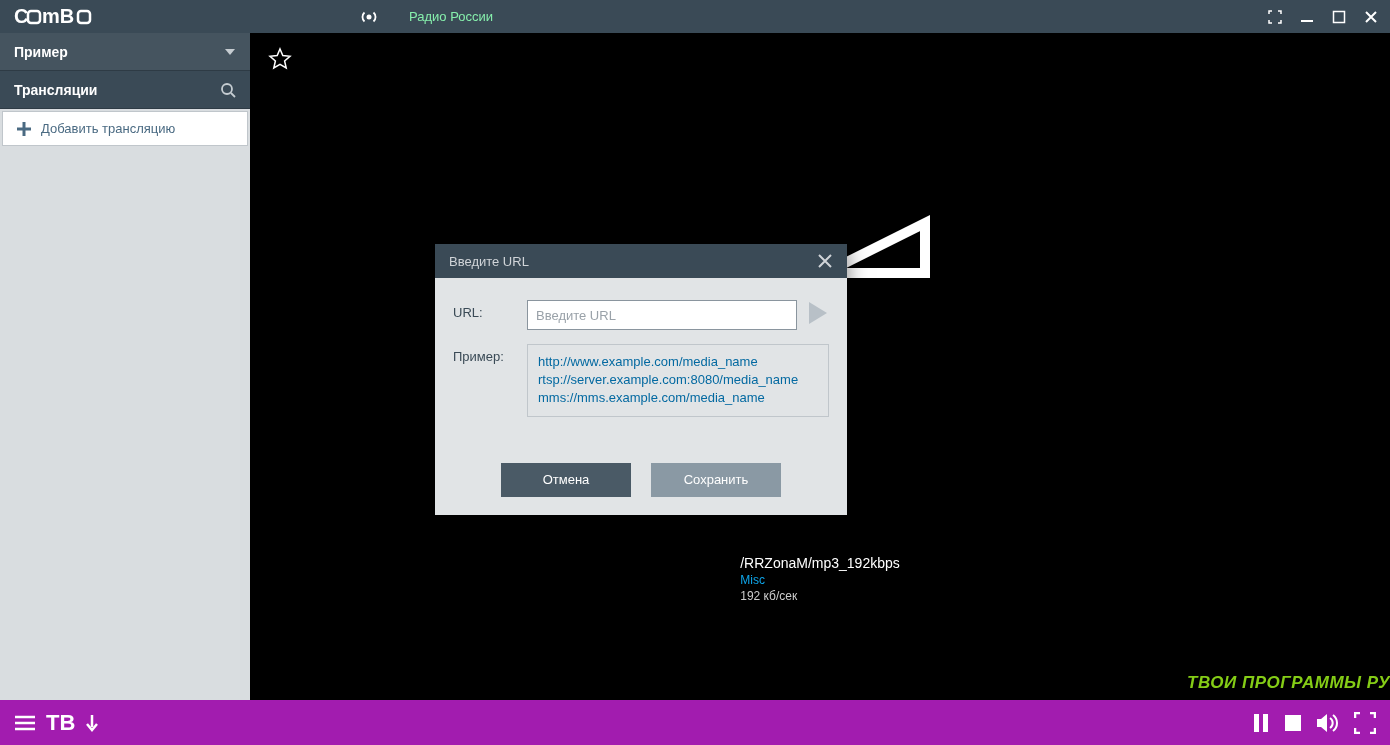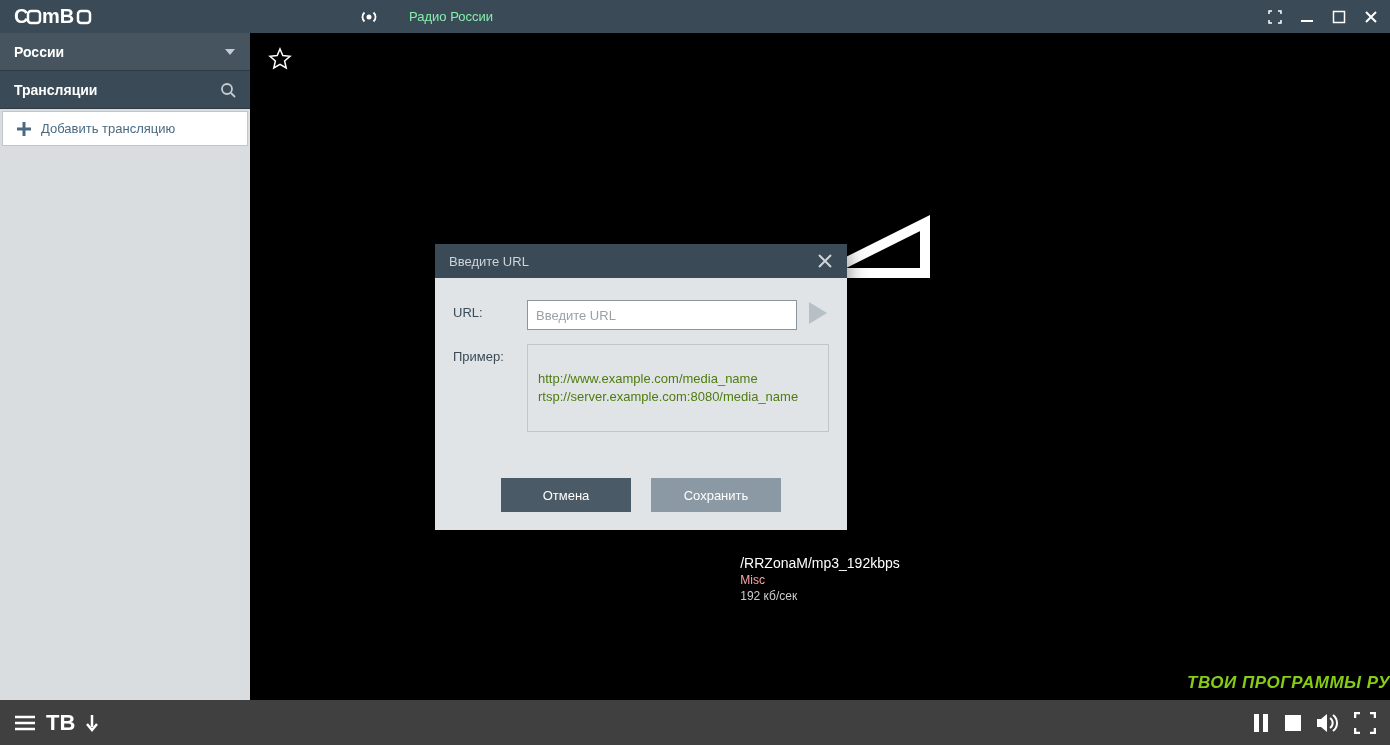--- a/index.html
+++ b/index.html
@@ -103,7 +103,7 @@
 
 <div class="sidebar">
   <div class="sidebar-section light">
-    <span>России</span>
+    <span>Пример</span>
     <span>
         <svg width="12" height="10">
           <path d="M1 2 L6 8 L11 2 Z" fill="#c5ccd1"></path>

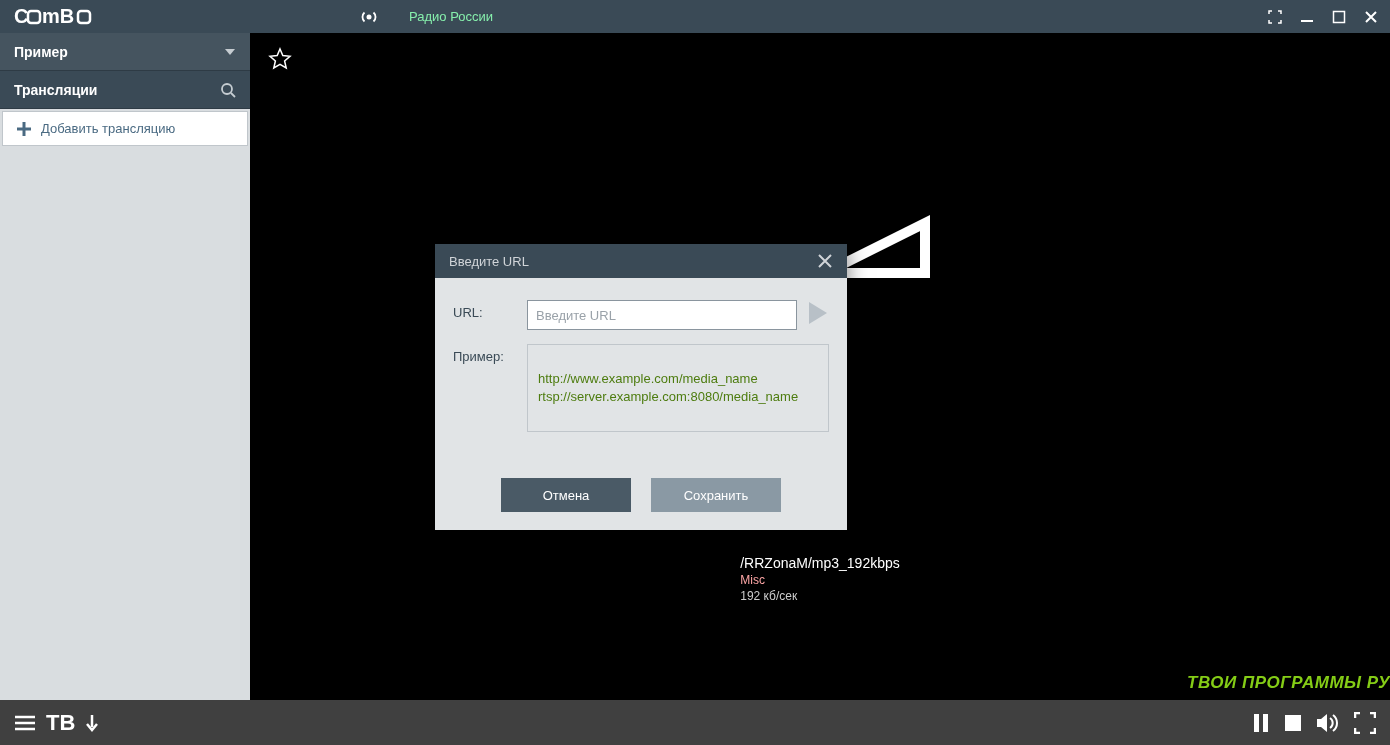--- a/index.html
+++ b/index.html
@@ -48,7 +48,7 @@
 .dialog-input { flex: 1; height: 30px; border: 1px solid #8a959e; padding: 0 8px; font-size: 13px; color: #888; background: #fff; }
 .dialog-input::placeholder { color: #9aa2a9; }
 .play-triangle { margin-left: 10px; cursor: pointer; }
-.example-box { flex: 1; border: 1px solid #c0c6cb; padding: 25px 10px; font-size: 13px; color: #4d7c0f; line-height: 1.4; background: #e1e4e6; }
+.example-box { flex: 1; border: 1px solid #c0c6cb; padding: 8px 10px; font-size: 13px; color: #0369a1; line-height: 1.4; background: #e1e4e6; }
 .dialog-footer { display: flex; justify-content: center; gap: 20px; padding: 24px 18px 18px 18px; }
 .dialog-btn { width: 130px; height: 34px; border: none; color: #fff; font-size: 13px; cursor: pointer; }
 .dialog-btn.cancel { background: #4a5a66; }

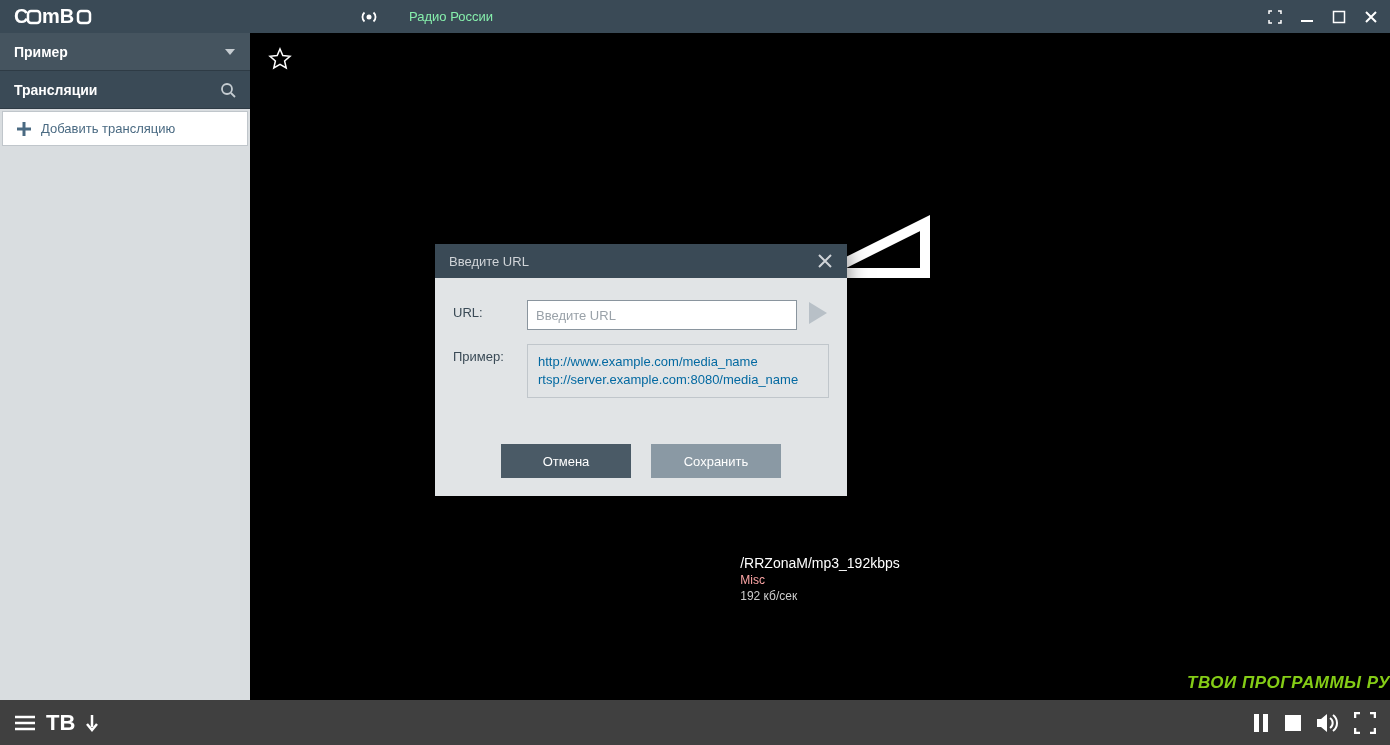--- a/index.html
+++ b/index.html
@@ -218,6 +218,7 @@
       <div class="example-box">
         <div>http://www.example.com/media_name</div>
         <div>rtsp://server.example.com:8080/media_name</div>
+        <div>mms://mms.example.com/media_name</div>
       </div>
     </div>
   </div>

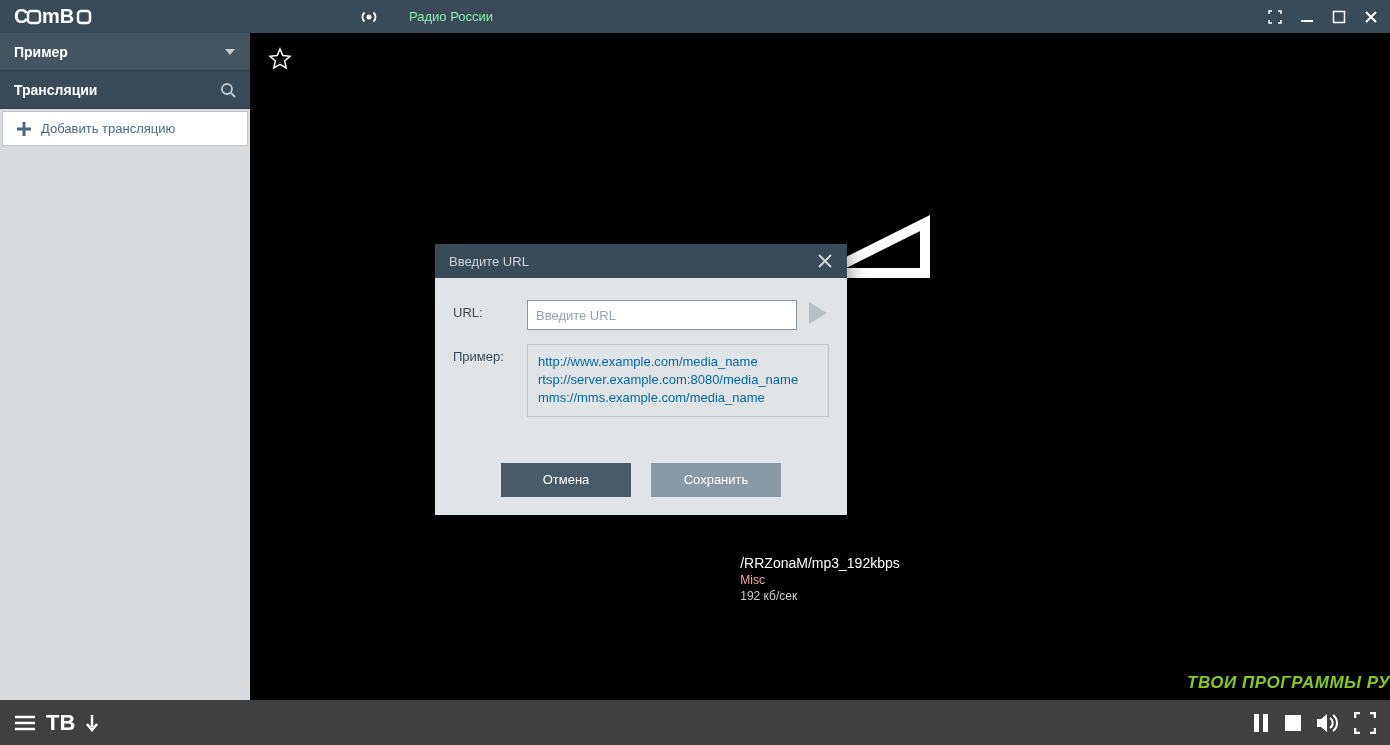--- a/index.html
+++ b/index.html
@@ -27,7 +27,7 @@
 .media-logo { position: absolute; left: 50%; top: 180px; transform: translateX(-50%); }
 .media-info { position: absolute; left: 50%; top: 522px; transform: translateX(-50%); text-align: left; color: #fff; font-size: 13px; }
 .media-info .line1 { font-size: 14px; margin-bottom: 2px; }
-.media-info .line2 { font-size: 12px; color: #fca5a5; margin-bottom: 2px; }
+.media-info .line2 { font-size: 12px; color: #0ea5e9; margin-bottom: 2px; }
 .media-info .line3 { font-size: 12px; color: #ccc; }
 .watermark { position: absolute; right: 0; bottom: 7px; color: #84cc16; font-size: 17px; font-weight: bold; letter-spacing: 0.5px; font-style: italic; }
 

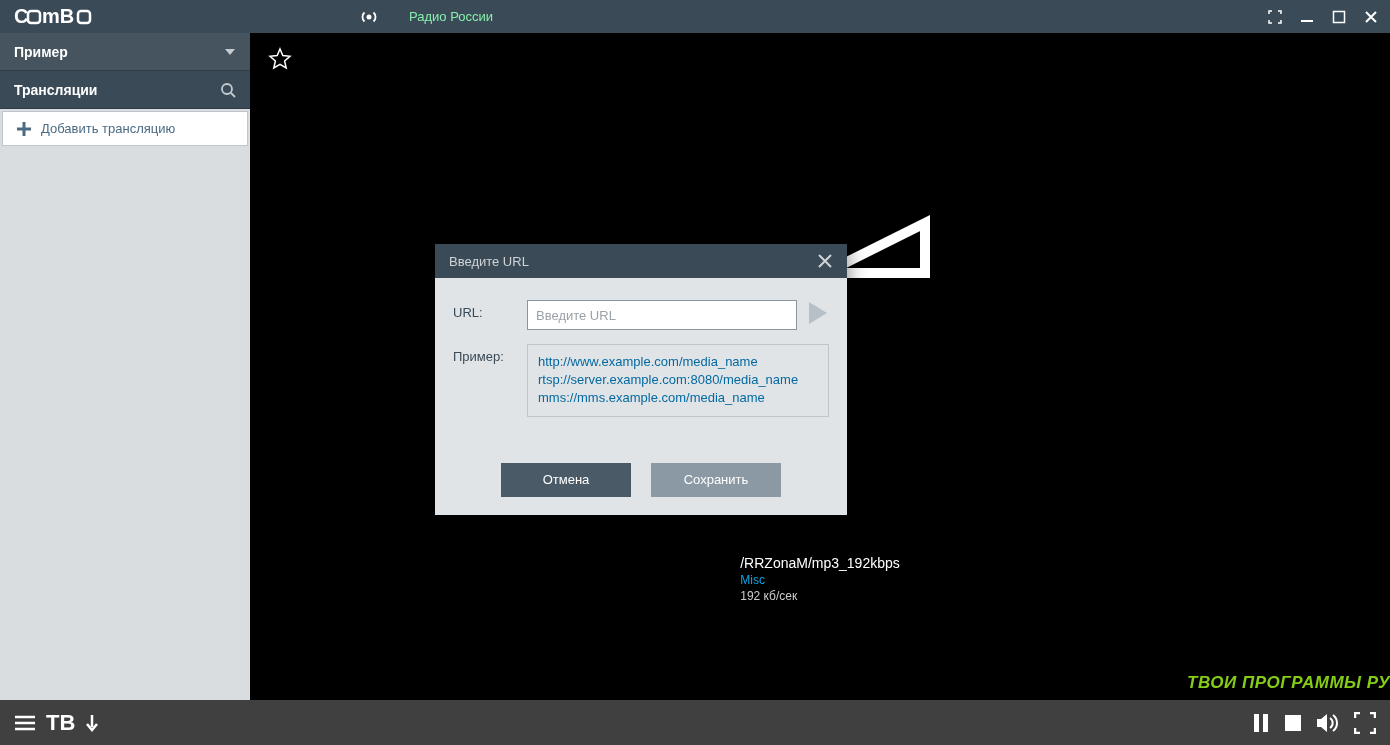--- a/index.html
+++ b/index.html
@@ -32,7 +32,7 @@
 .watermark { position: absolute; right: 0; bottom: 7px; color: #84cc16; font-size: 17px; font-weight: bold; letter-spacing: 0.5px; font-style: italic; }
 
 
-.bottombar { position: absolute; left: 0; bottom: 0; width: 1390px; height: 45px; background: #404040; display: flex; align-items: center; padding: 0 14px; }
+.bottombar { position: absolute; left: 0; bottom: 0; width: 1390px; height: 45px; background: #a21caf; display: flex; align-items: center; padding: 0 14px; }
 .bottom-left { display: flex; align-items: center; gap: 10px; color: #fff; font-size: 22px; font-weight: bold; }
 .bottom-spacer { flex: 1; }
 .bottom-right { display: flex; align-items: center; gap: 14px; }

